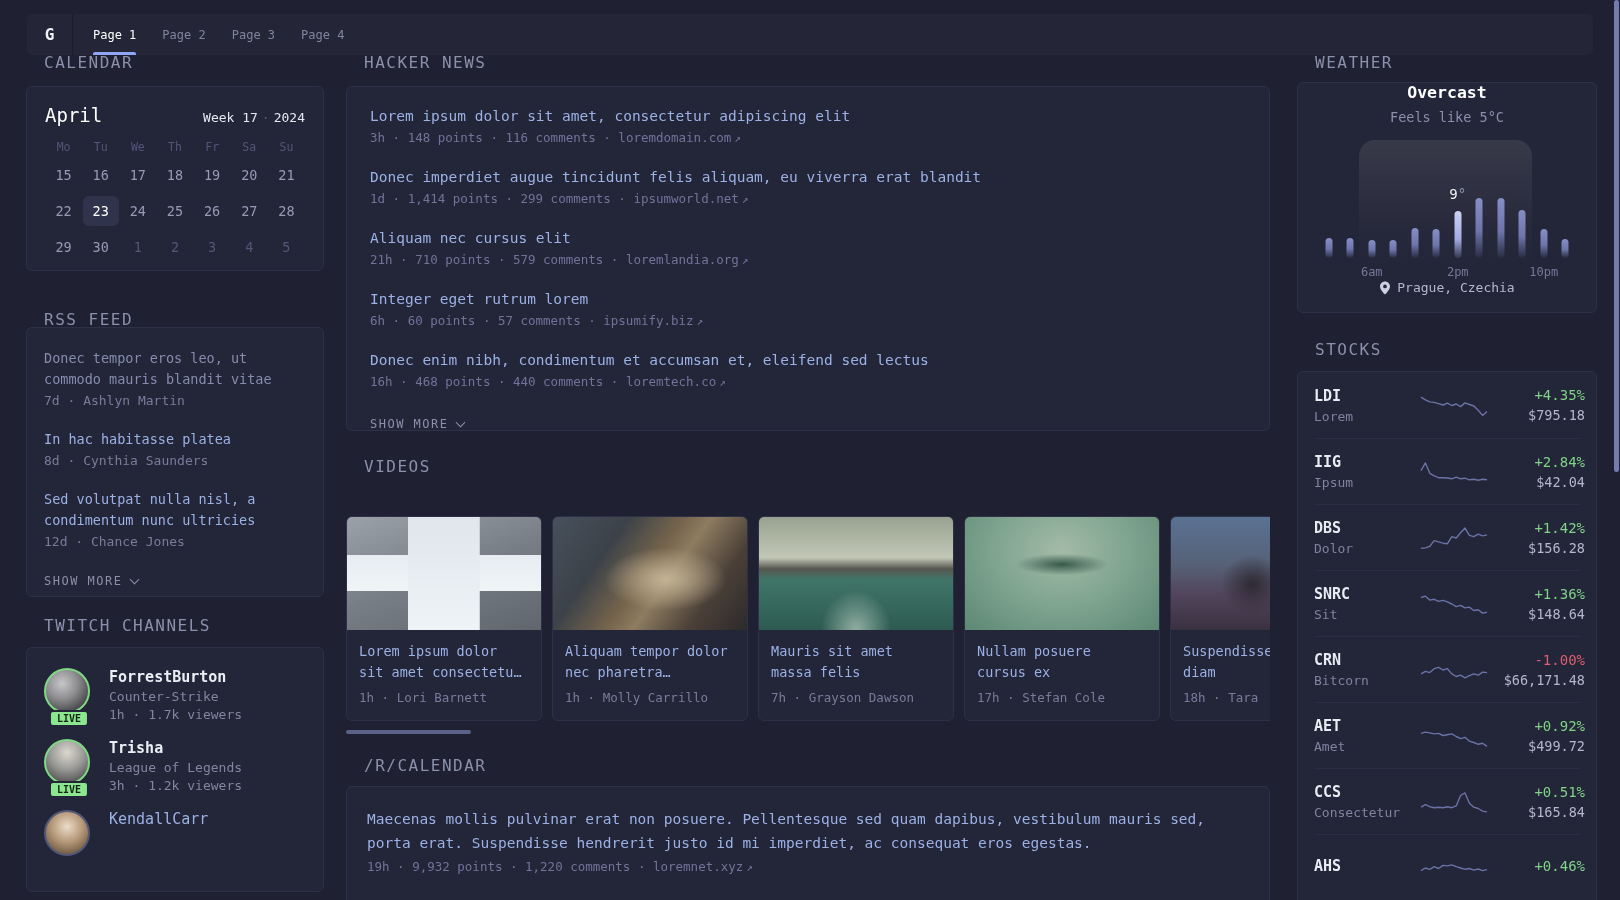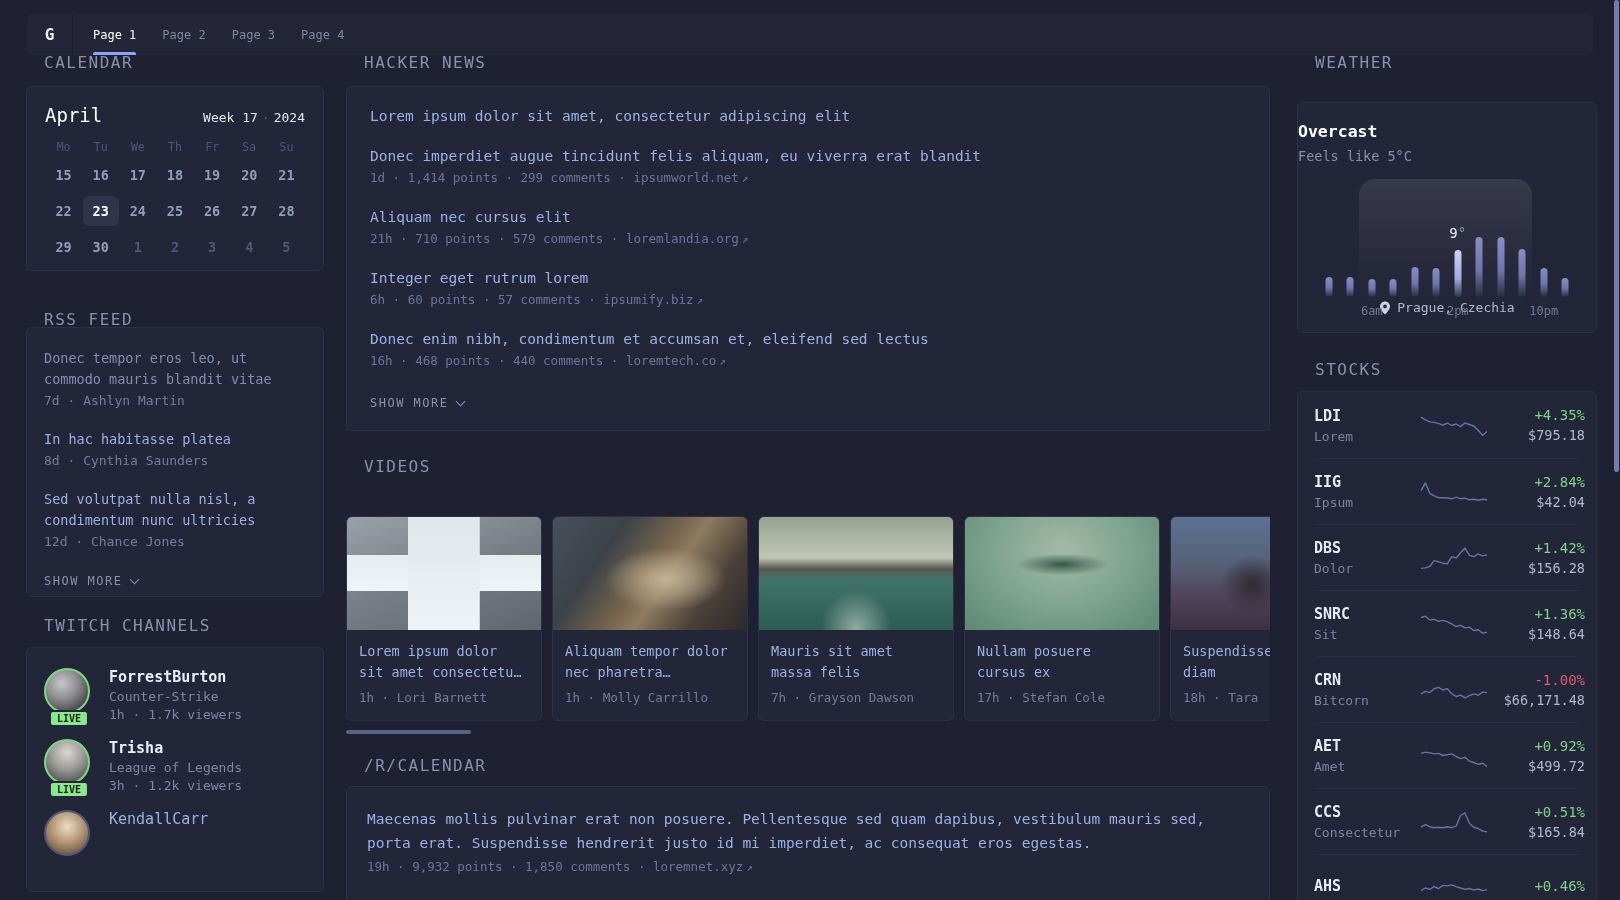--- a/index.html
+++ b/index.html
@@ -133,7 +133,7 @@
   .sub-meta { font-size:12.5px; color:#70749a; margin-top:4px; }
 
   
-  .weather-card { margin-top:32px; height:231px; padding-top:19px; text-align:left; position:relative; }
+  .weather-card { margin-top:12px; height:231px; text-align:center; position:relative; }
   .w-cond { font-size:16.5px; font-weight:bold; color:#ffffff; }
   .w-feels { font-size:13.5px; color:#8a8fae; margin-top:7px; }
   .wchart { position:relative; height:90px; margin:43px 20px 0 20px; display:flex; }

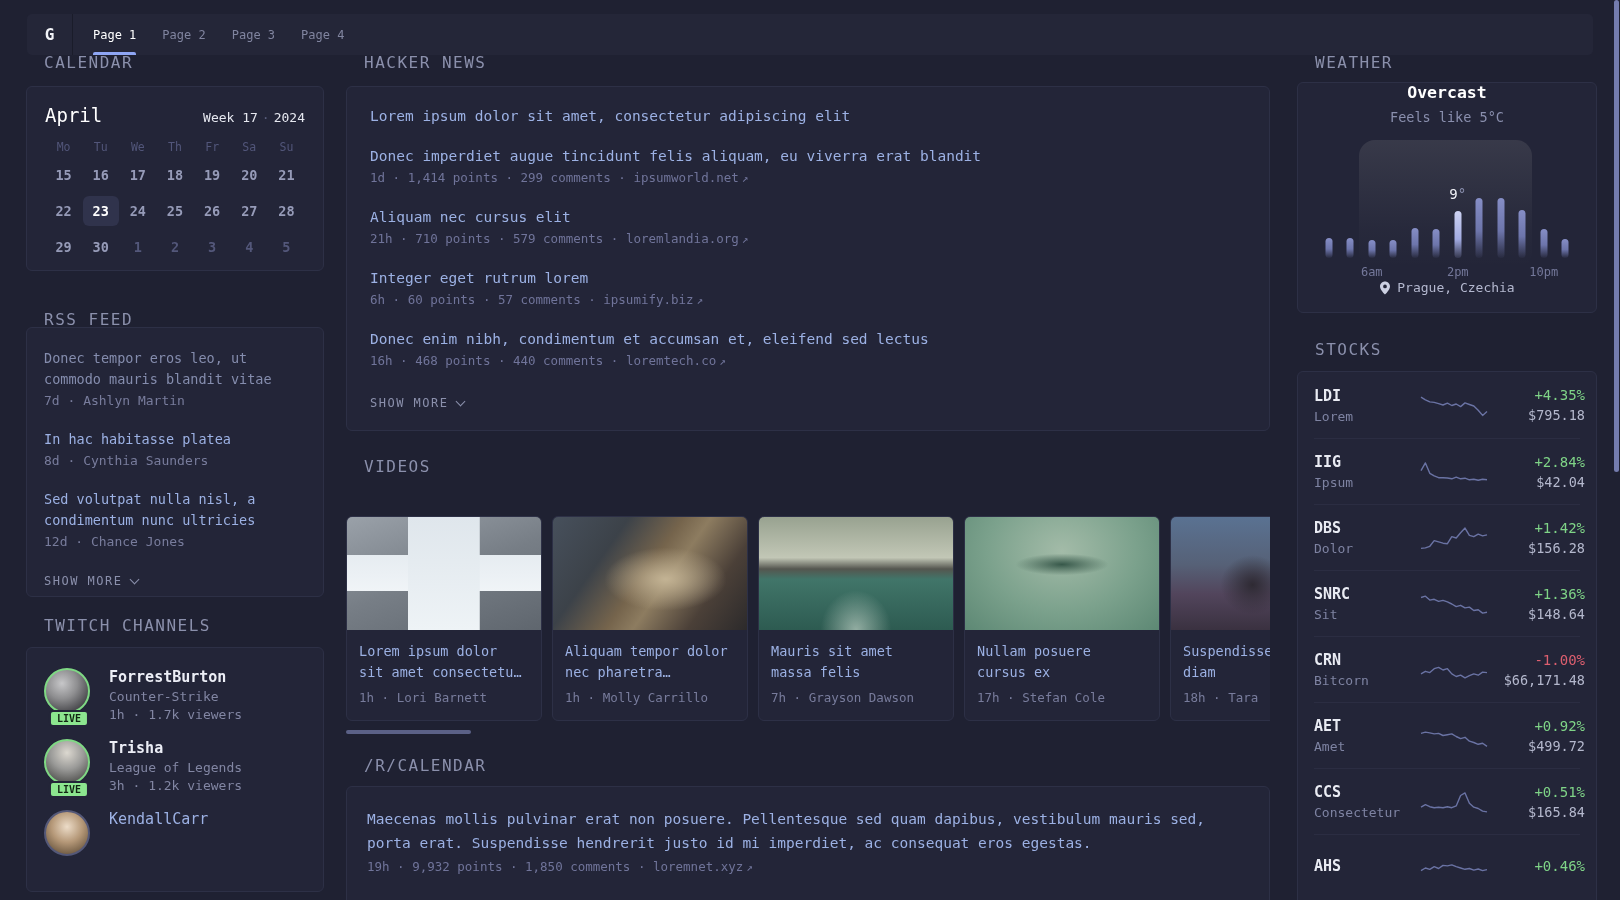--- a/index.html
+++ b/index.html
@@ -333,6 +333,7 @@
 
         <div class="hn-item">
           <div class="hn-title">Lorem ipsum dolor sit amet, consectetur adipiscing elit</div>
+          <div class="hn-meta"><span>3h · 148 points · 116 comments · </span><span>loremdomain.com</span><span class="arrow-up">↗</span></div>
         </div>
 
         <div class="hn-item">

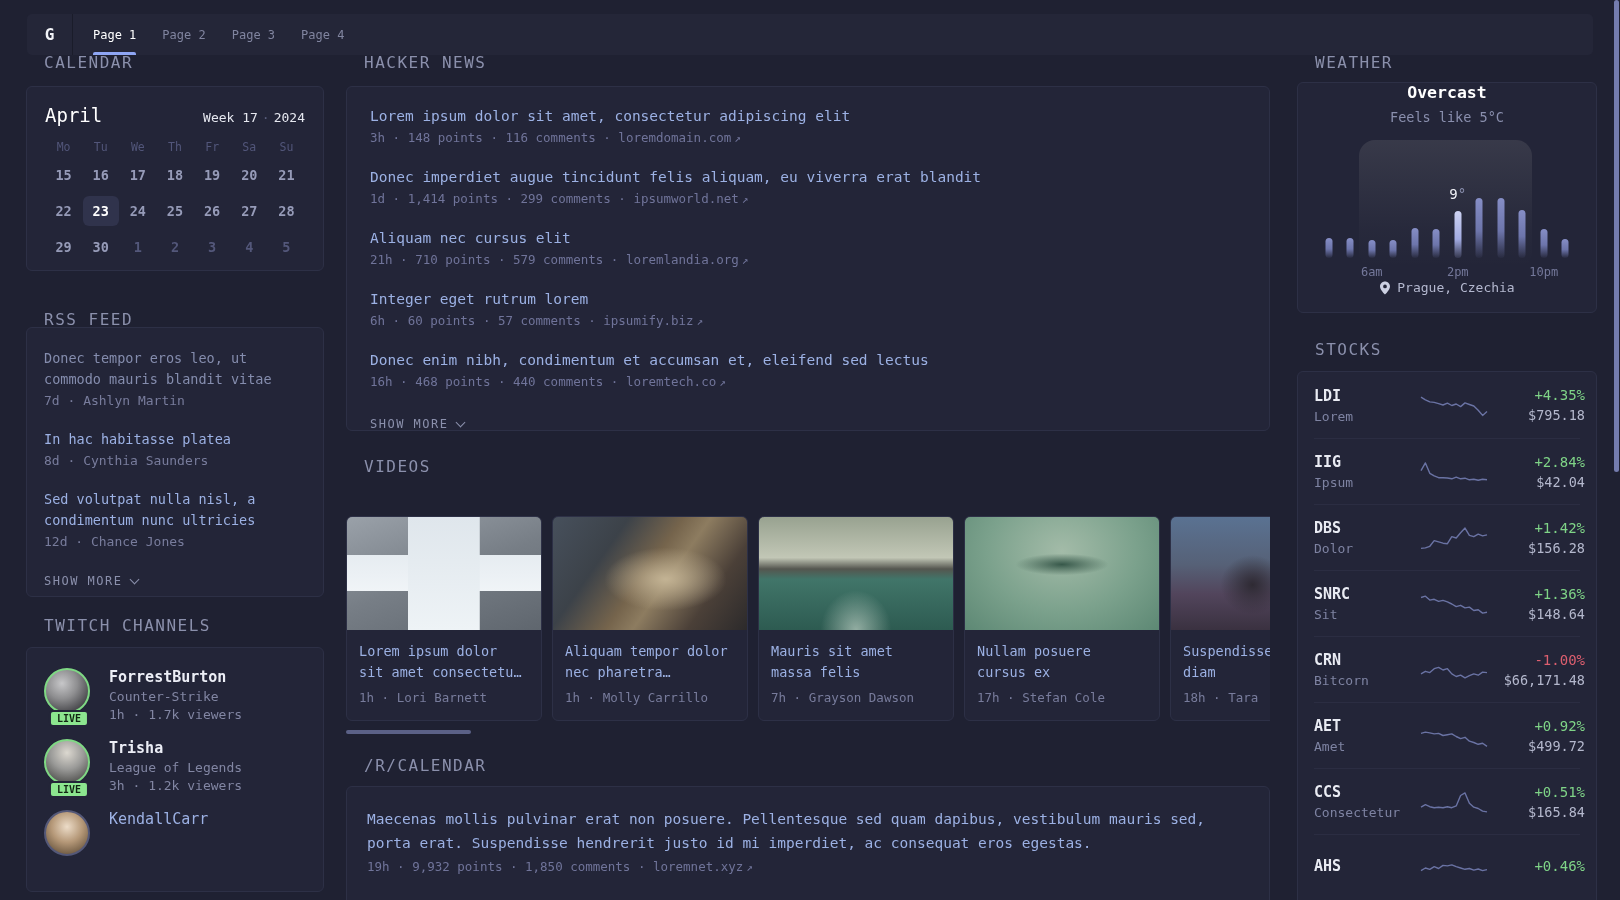--- a/index.html
+++ b/index.html
@@ -52,7 +52,7 @@
   .cal-row > span {
     font-size:13.5px; color:#969bb8; height:30px; line-height:30px;
   }
-  .cal-row .day-inner { display:inline-block; width:36px; height:30px; border-radius:6px;font-weight:bold; }
+  .cal-row .day-inner { display:inline-block; width:36px; height:30px; border-radius:6px; }
   .cal-row .dim .day-inner { color:#53577a; }
   .cal-row .selected .day-inner { background:#30334c; color:#ffffff; }
 

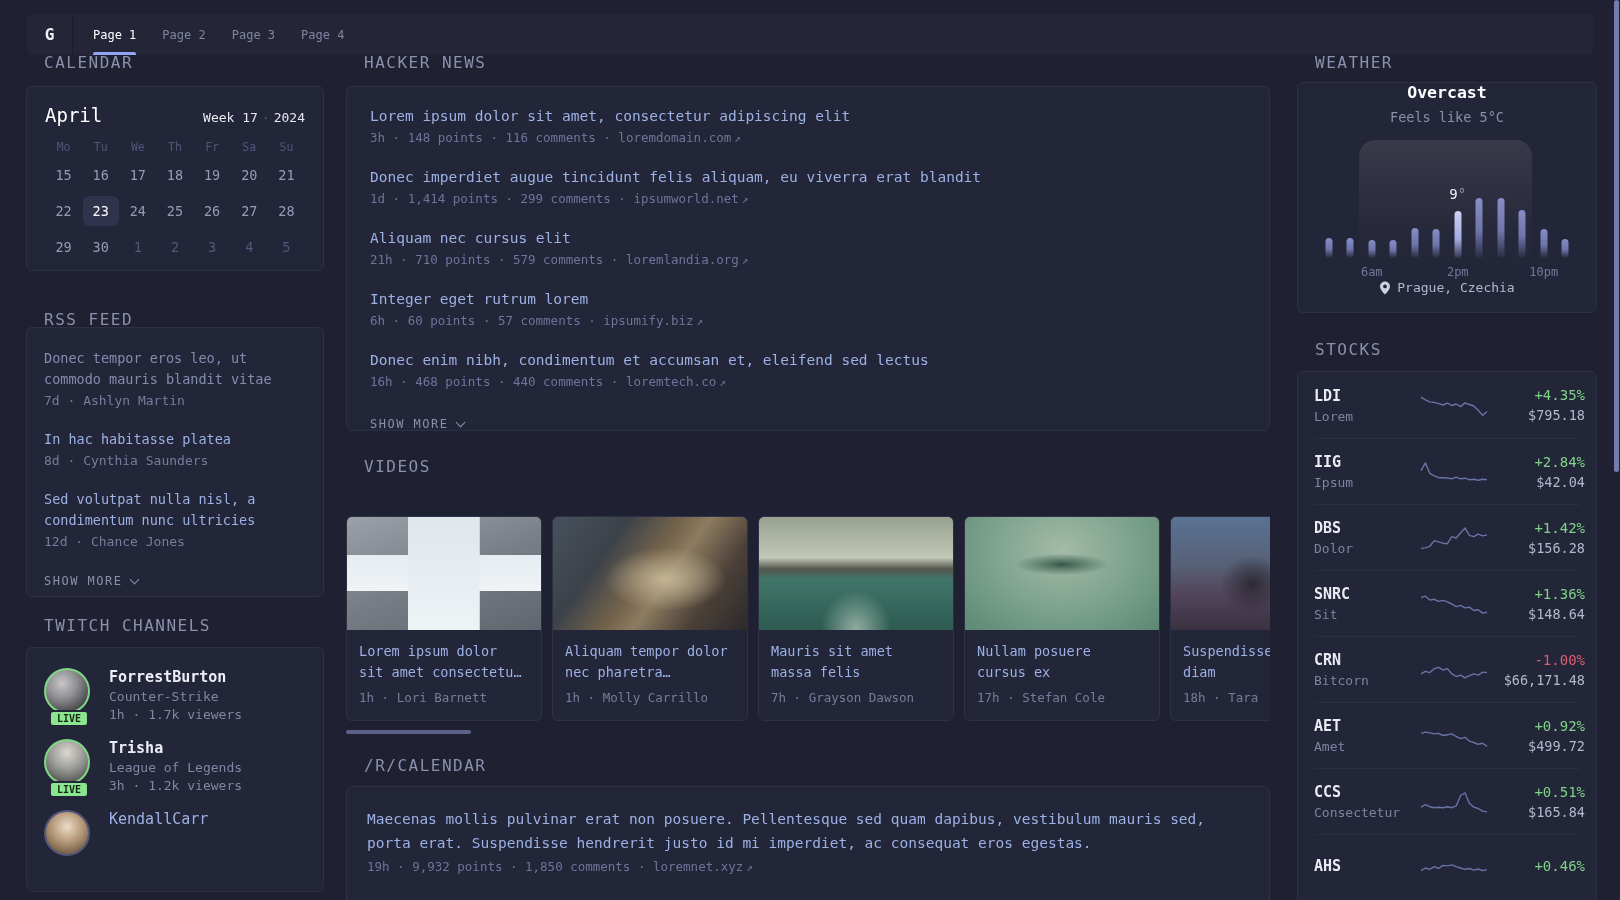--- a/index.html
+++ b/index.html
@@ -412,7 +412,7 @@
 
       <div>
         <div class="sub-title">Maecenas mollis pulvinar erat non posuere. Pellentesque sed quam dapibus, vestibulum mauris sed, porta erat. Suspendisse hendrerit justo id mi imperdiet, ac consequat eros egestas.</div>
-        <div class="sub-meta"><span>19h · 9,932 points · 1,850 comments · </span><span>loremnet.xyz</span><span class="arrow-up">↗</span></div>
+        <div class="sub-meta"><span>19h · 9,932 points · 1,220 comments · </span><span>loremnet.xyz</span><span class="arrow-up">↗</span></div>
       </div>
     </div>
 </div>

